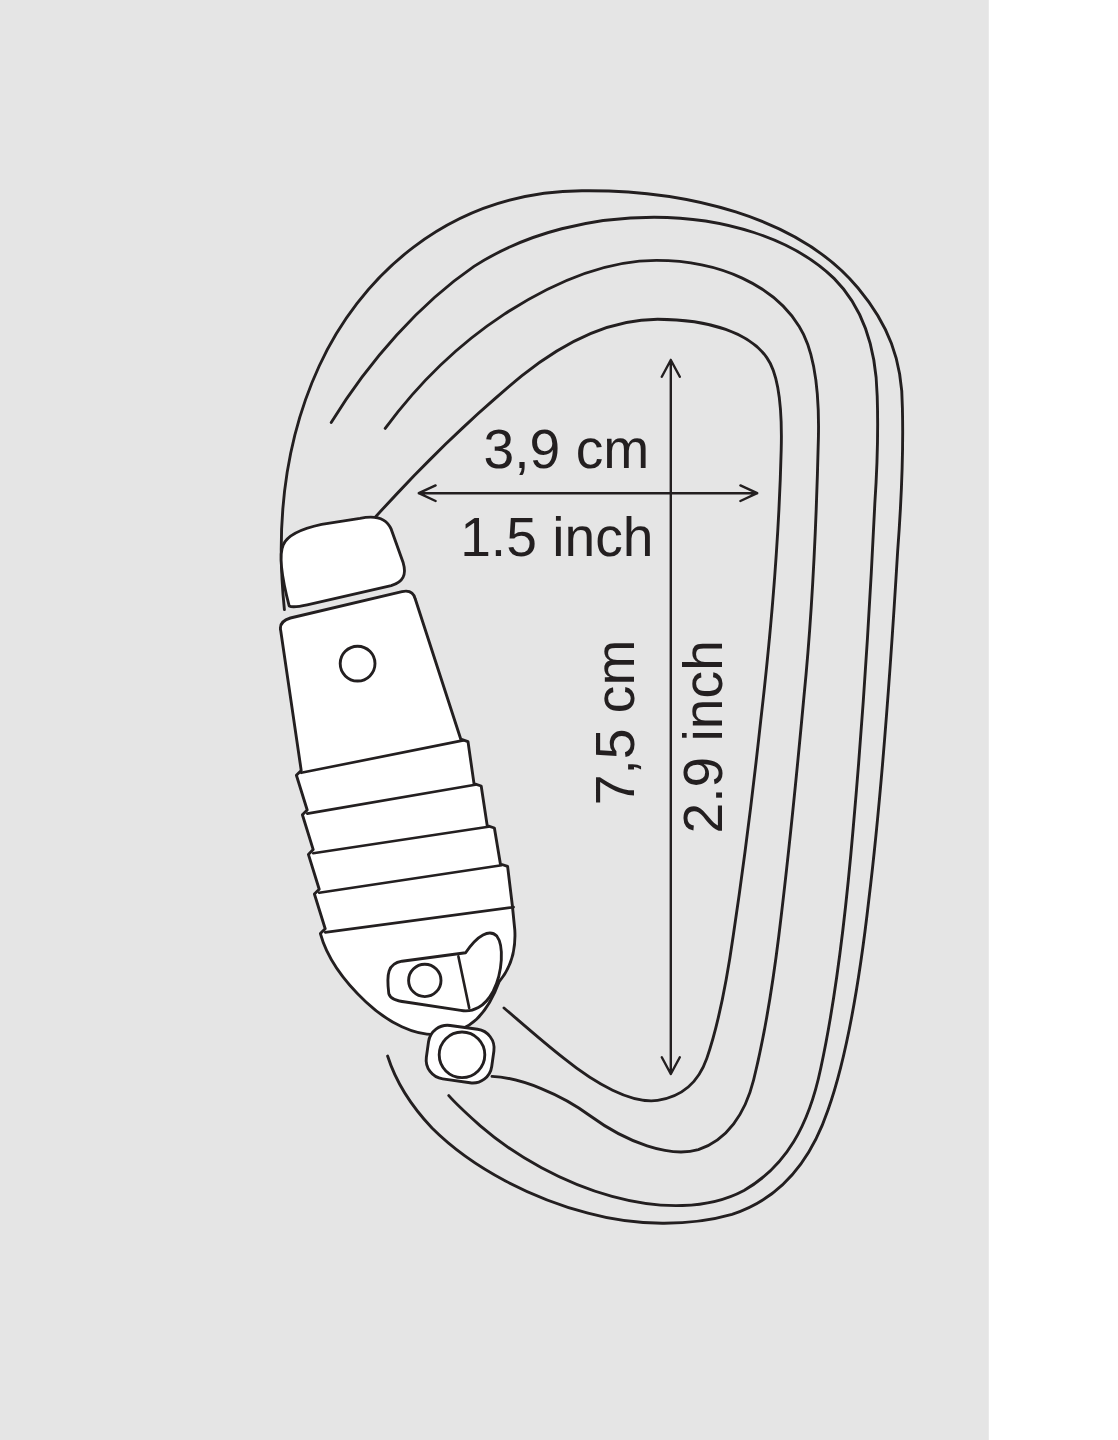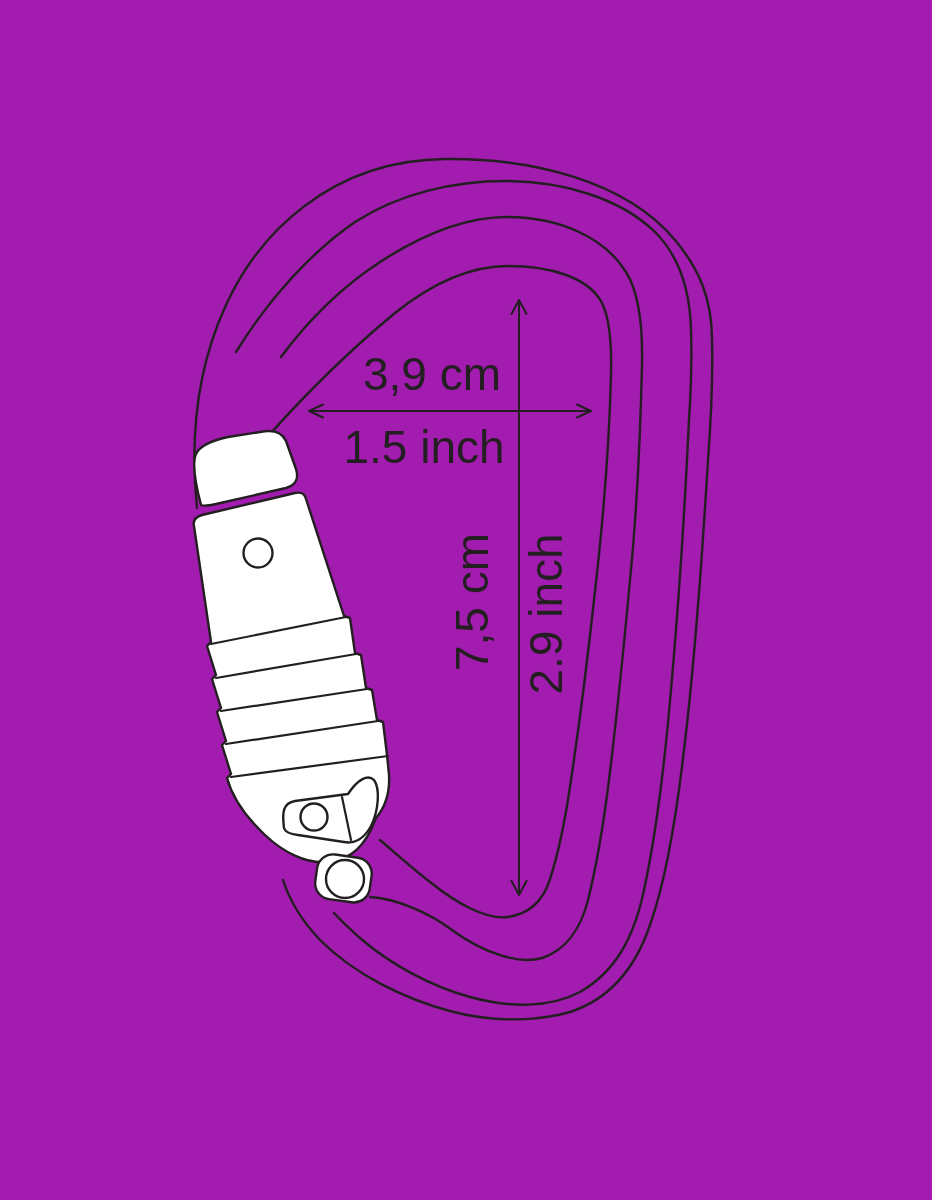--- a/index.html
+++ b/index.html
@@ -5,10 +5,11 @@
   html,body{margin:0;padding:0;background:#ffffff;}
   .stage{
     position:relative;
-    width:932px;height:1200px;
-    background:#a21caf;
+    width:784px;height:1200px;
+    background:#e5e5e5;
     overflow:hidden;
     font-family:"Liberation Sans","DejaVu Sans",sans-serif;
+    padding-left:40px;
   }
   svg{display:block;}
   .frame-line{fill:none;stroke:#231f20;stroke-width:2.4;stroke-linecap:round;stroke-linejoin:round;}

